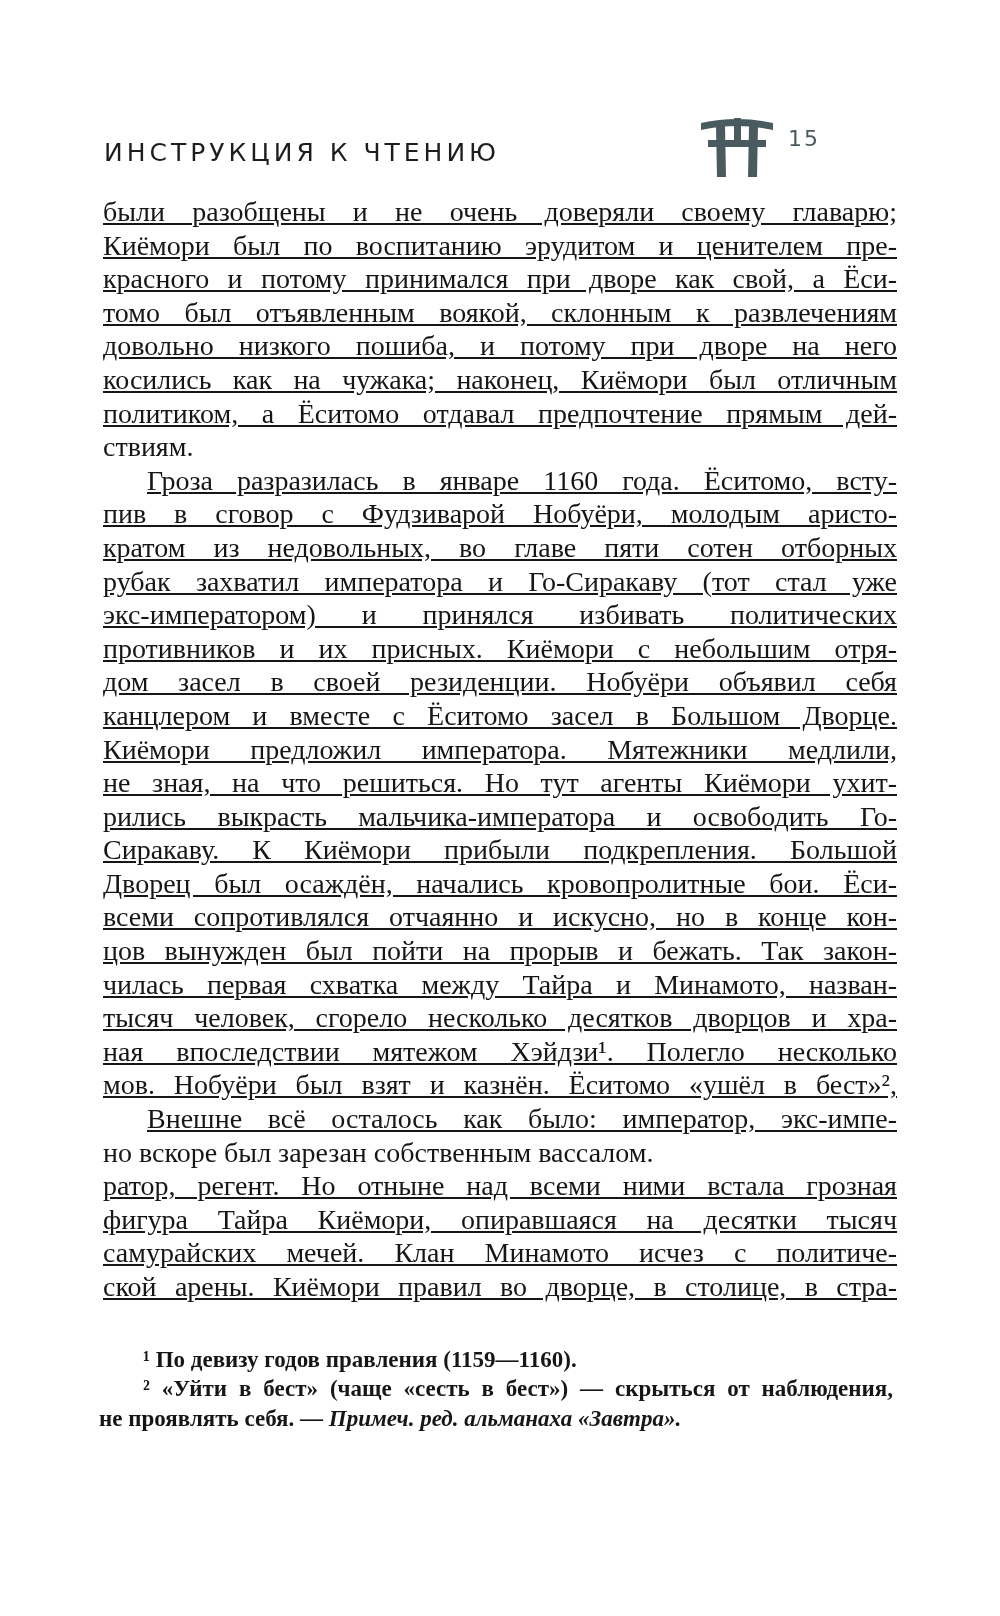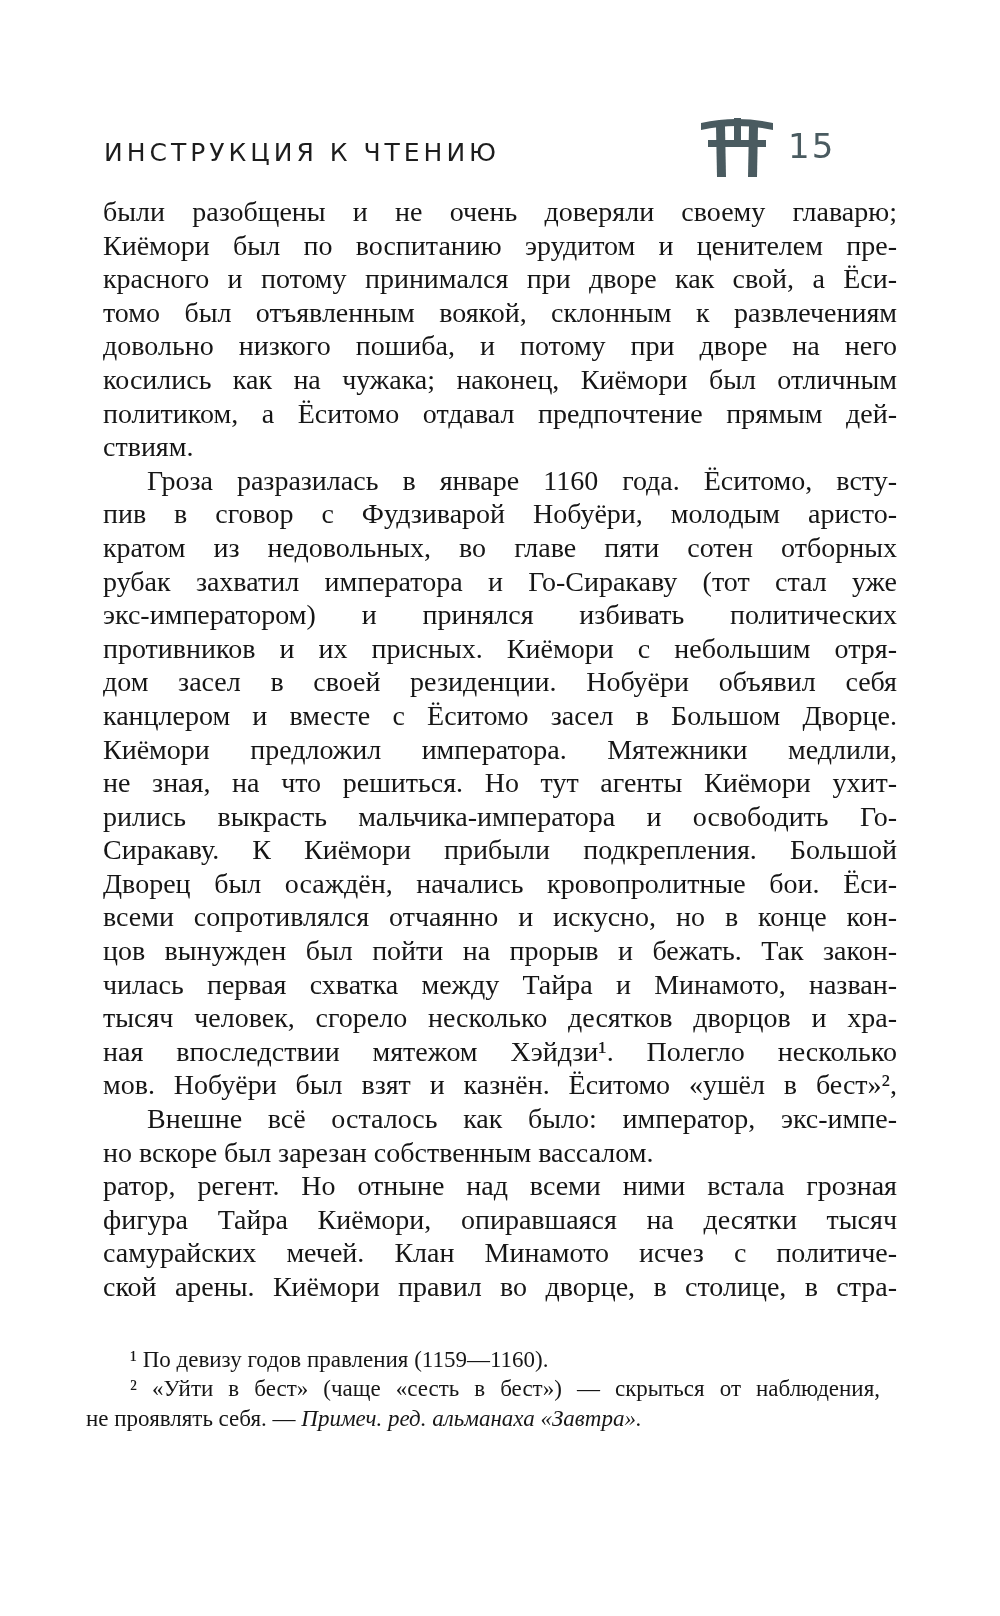--- a/index.html
+++ b/index.html
@@ -28,7 +28,7 @@
   .page-number {
     position: absolute; left: 788px; top: 126px;
     font-family: "DejaVu Sans", sans-serif;
-    font-size: 34px; letter-spacing: 2px;
+    font-size: 22px; letter-spacing: 2px;
     color: var(--accent, #44555b);
   }
   

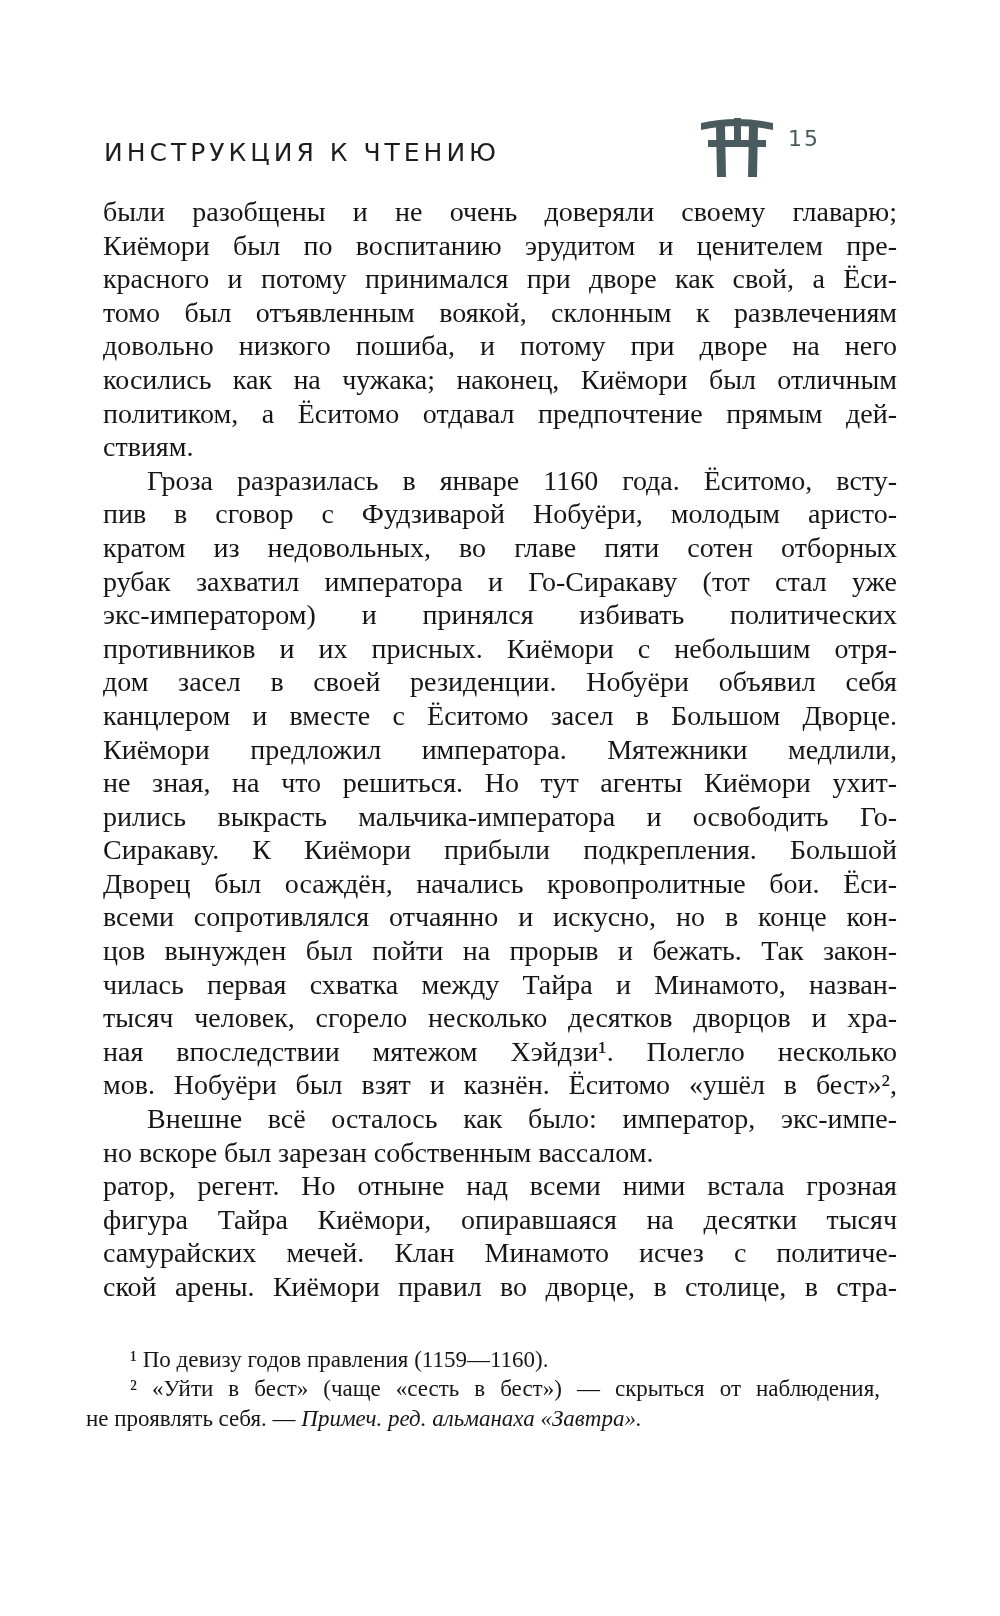--- a/index.html
+++ b/index.html
@@ -38,7 +38,7 @@
     color: var(--ink, #151515);
   }
   .line { white-space: normal; }
-  .line.just { text-align: justify; text-align-last: justify; }
+  .line.just { text-align: justify; text-align-last: justify; text-decoration: underline; }
   .line.indent { text-indent: 44px; }
   
   .footnotes {

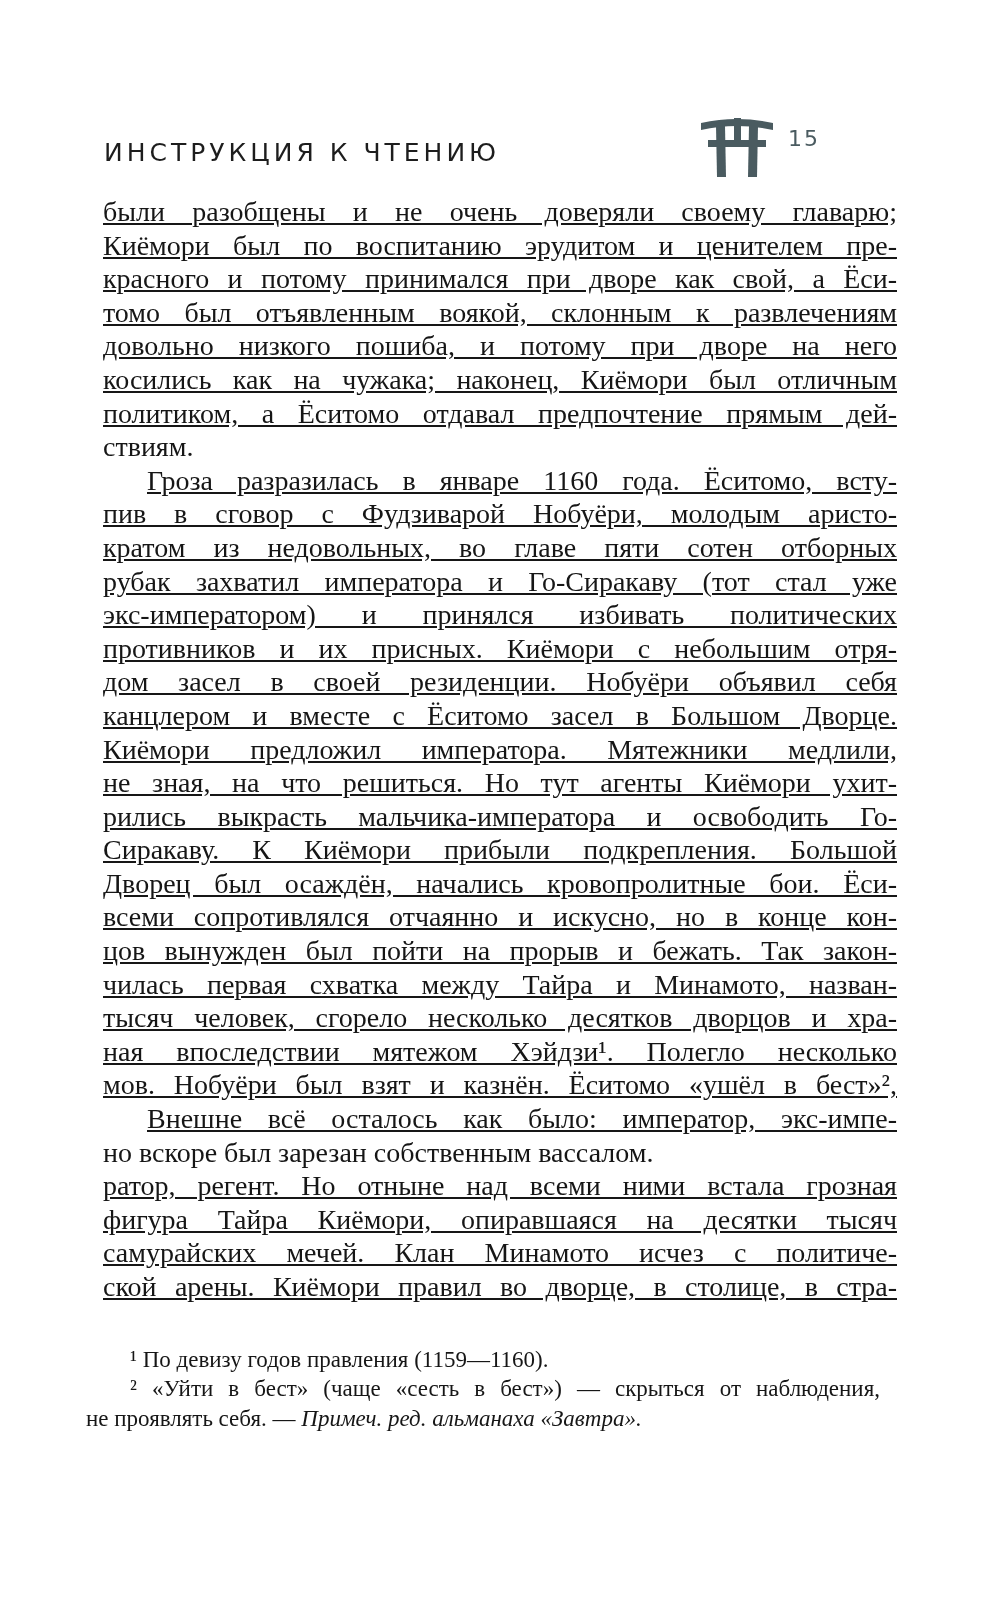--- a/index.html
+++ b/index.html
@@ -42,9 +42,10 @@
   .line.indent { text-indent: 44px; }
   
   .footnotes {
-    position: absolute; left: 86px; top: 1345px; width: 794px;
+    position: absolute; left: 99px; top: 1345px; width: 794px;
     font-size: 23px; line-height: 29.4px;
     color: var(--ink, #151515);
+    font-weight: bold;
   }
   .fn-line.just { text-align: justify; text-align-last: justify; }
   .fn-line.indent { text-indent: 44px; }

